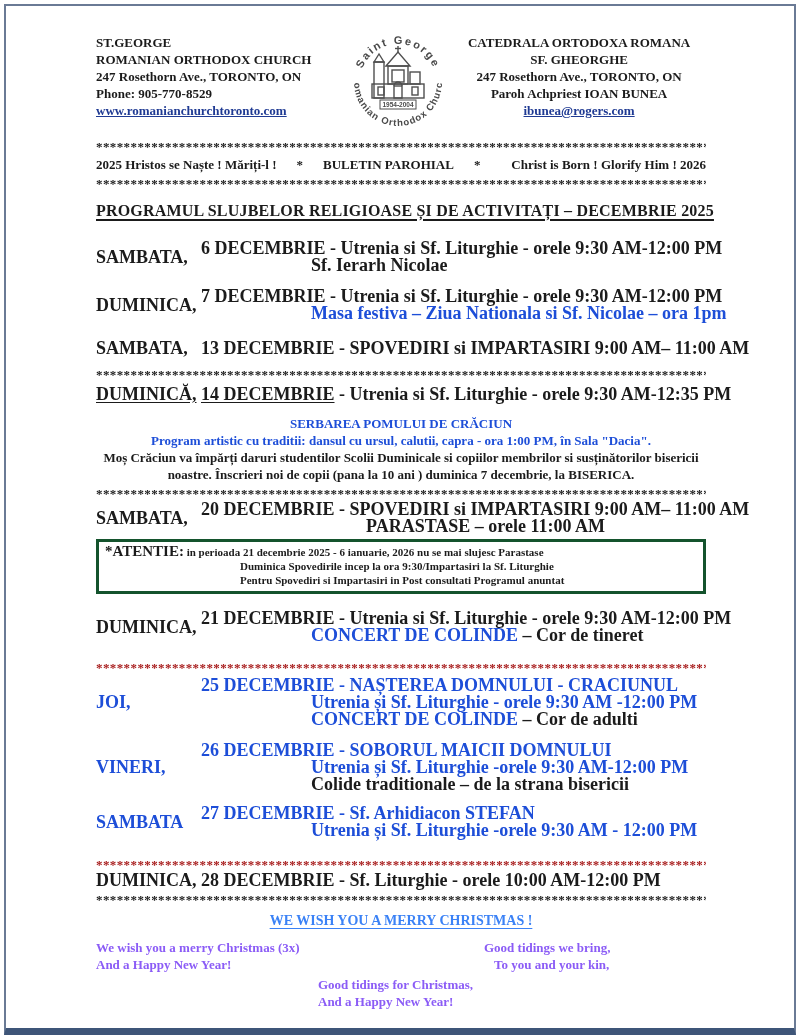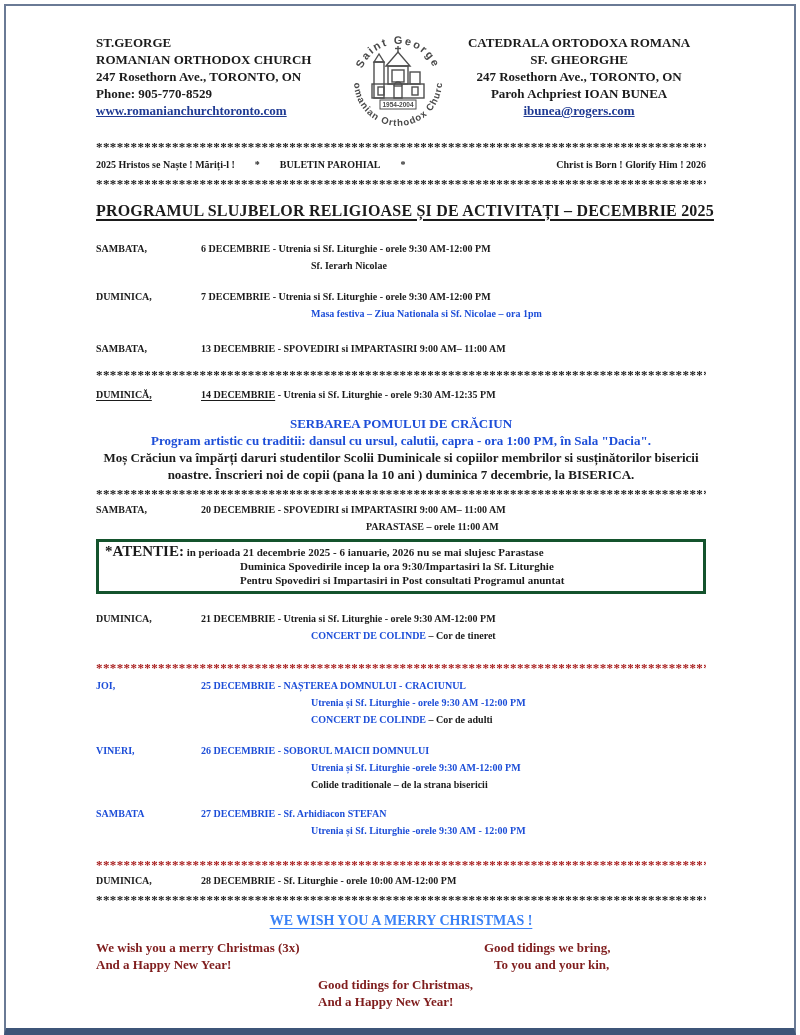--- a/index.html
+++ b/index.html
@@ -19,7 +19,7 @@
   .sep { font-size:13px; line-height:15px; letter-spacing:.4px; white-space:nowrap; overflow:hidden; height:15px; margin-top:3px; }
   .sep.red { color:#a81d1d; }
 
-  .banner { display:flex; align-items:baseline; font-size:10px; line-height:16px; margin-top:3px; white-space:nowrap; }
+  .banner { display:flex; align-items:baseline; font-size:13px; line-height:16px; margin-top:3px; white-space:nowrap; }
   .banner .st { margin:0 20px; }
   .banner .sp { margin-left:auto; }
 

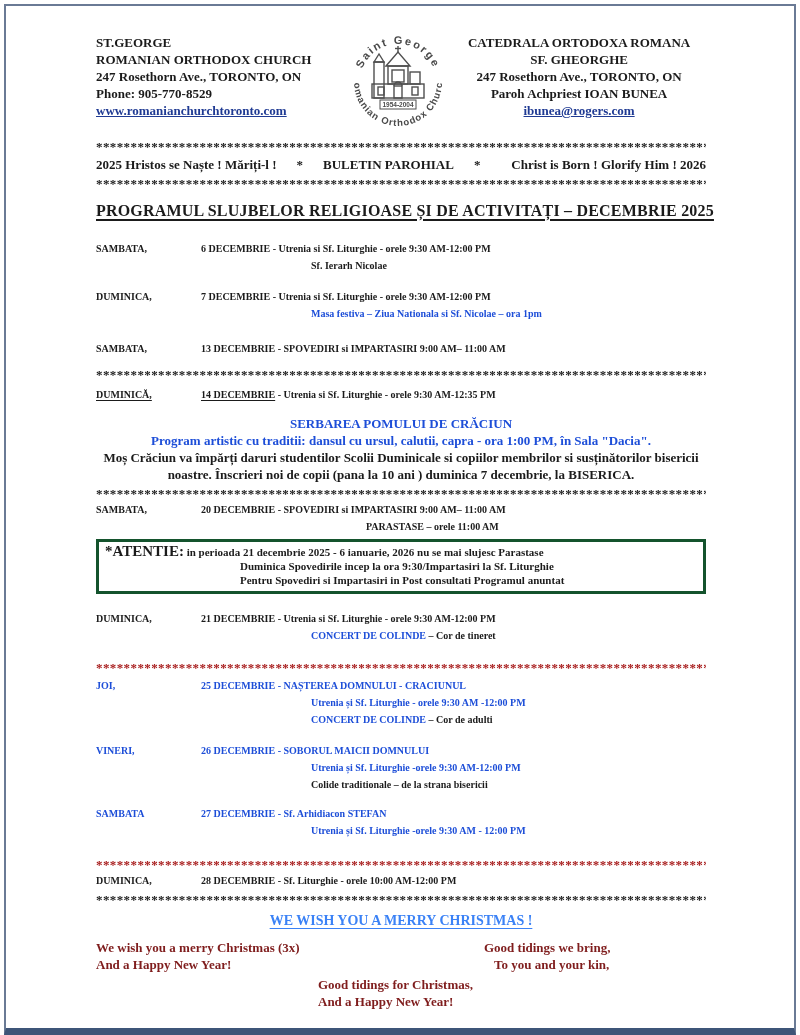--- a/index.html
+++ b/index.html
@@ -26,7 +26,7 @@
   .doc-title { font-size:16px; line-height:22px; letter-spacing:.2px; text-decoration:underline; text-underline-offset:3px; text-decoration-thickness:2px; margin-top:9px; white-space:nowrap; }
 
   
-  .row { display:flex; font-size:10px; line-height:17px; }
+  .row { display:flex; font-size:18px; line-height:17px;align-items:center; }
   .day { width:105px; flex:0 0 auto; }
   .cnt { flex:1; }
   .ln { white-space:nowrap; }

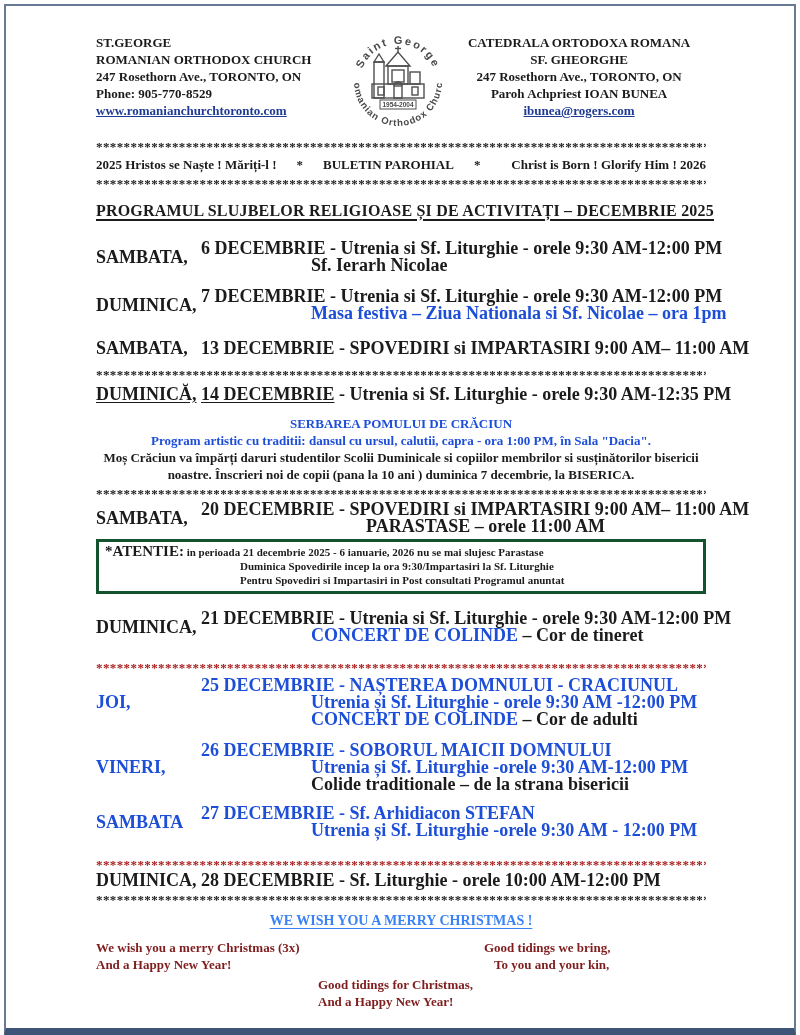--- a/index.html
+++ b/index.html
@@ -45,7 +45,7 @@
   .wish-title { text-align:center; font-size:14px; margin-top:6px; }
   .wish-title span { color:#3b82f6; text-decoration:underline; text-underline-offset:3px; }
 
-  .lyrics { position:relative; height:80px; margin-top:10px; color:#7f1d1d; font-size:13px; line-height:17px; }
+  .lyrics { position:relative; height:80px; margin-top:10px; color:#8b5cf6; font-size:13px; line-height:17px; }
   .lyr-left { position:absolute; left:0; top:0; }
   .lyr-right { position:absolute; left:388px; top:0; }
   .lyr-right .r2 { margin-left:10px; }

